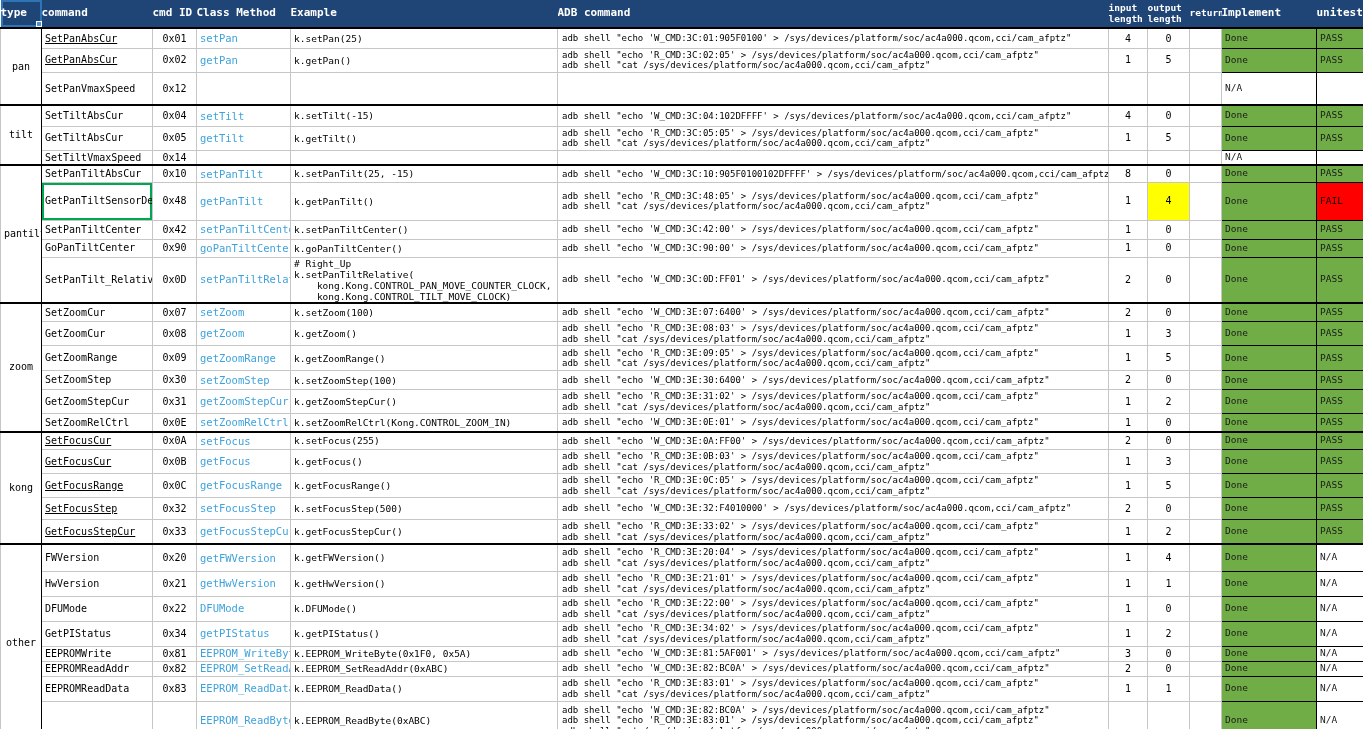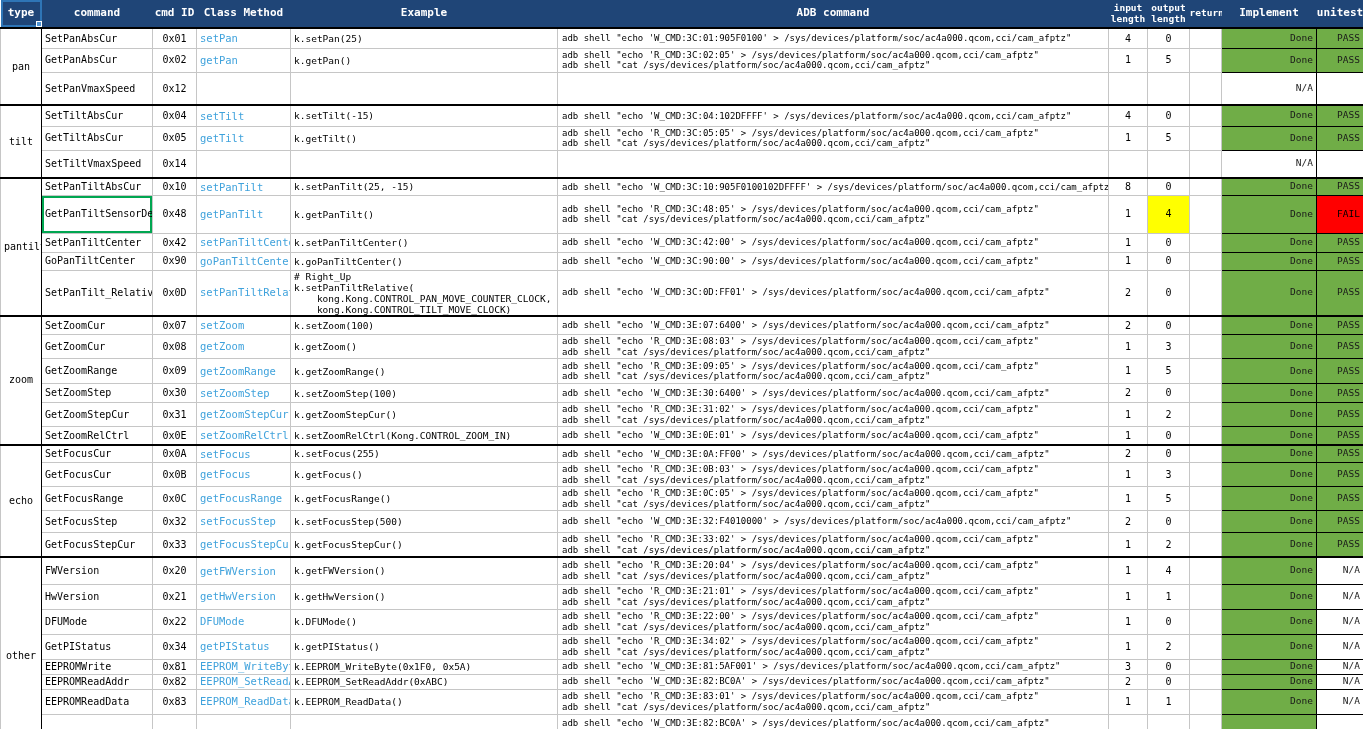--- a/index.html
+++ b/index.html
@@ -14,7 +14,7 @@
     font-size: 11px;
     font-weight: bold;
     height: 28px;
-    text-align: center;
+    text-align: left;
     vertical-align: middle;
     position: relative;
     border-bottom: 2px solid #000;

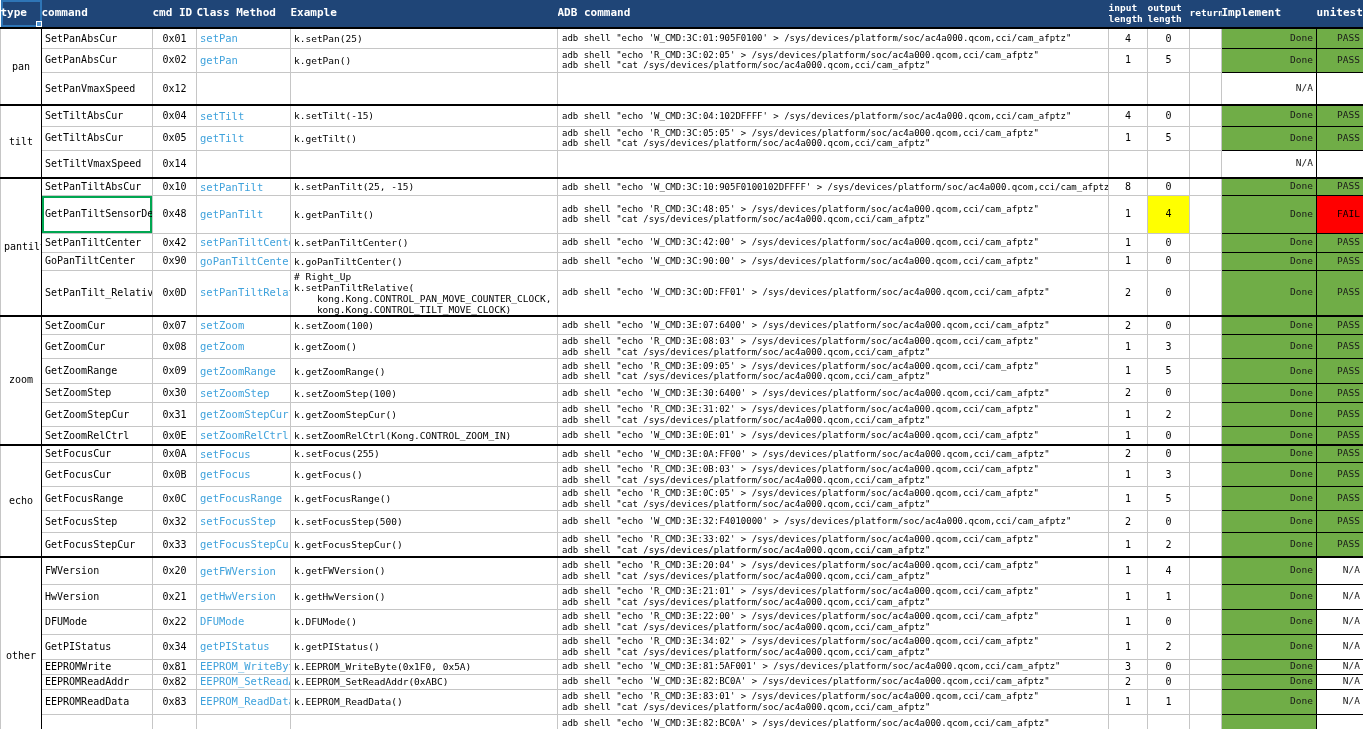--- a/index.html
+++ b/index.html
@@ -43,7 +43,7 @@
 
   td.type-cell { text-align: center; font-size: 10px; border-right: 1px solid #000; }
   td.cmd { font-size: 10px; }
-  td.cmd.link { }
+  td.cmd.link { text-decoration: underline; }
   td.cmd.sel-cmd { box-shadow: inset 0 0 0 2px var(--selected-cell-green, #00A651); }
   td.c { text-align: center; }
   td.method { color: var(--method-blue, #3FA2DC); font-size: 10.5px; }

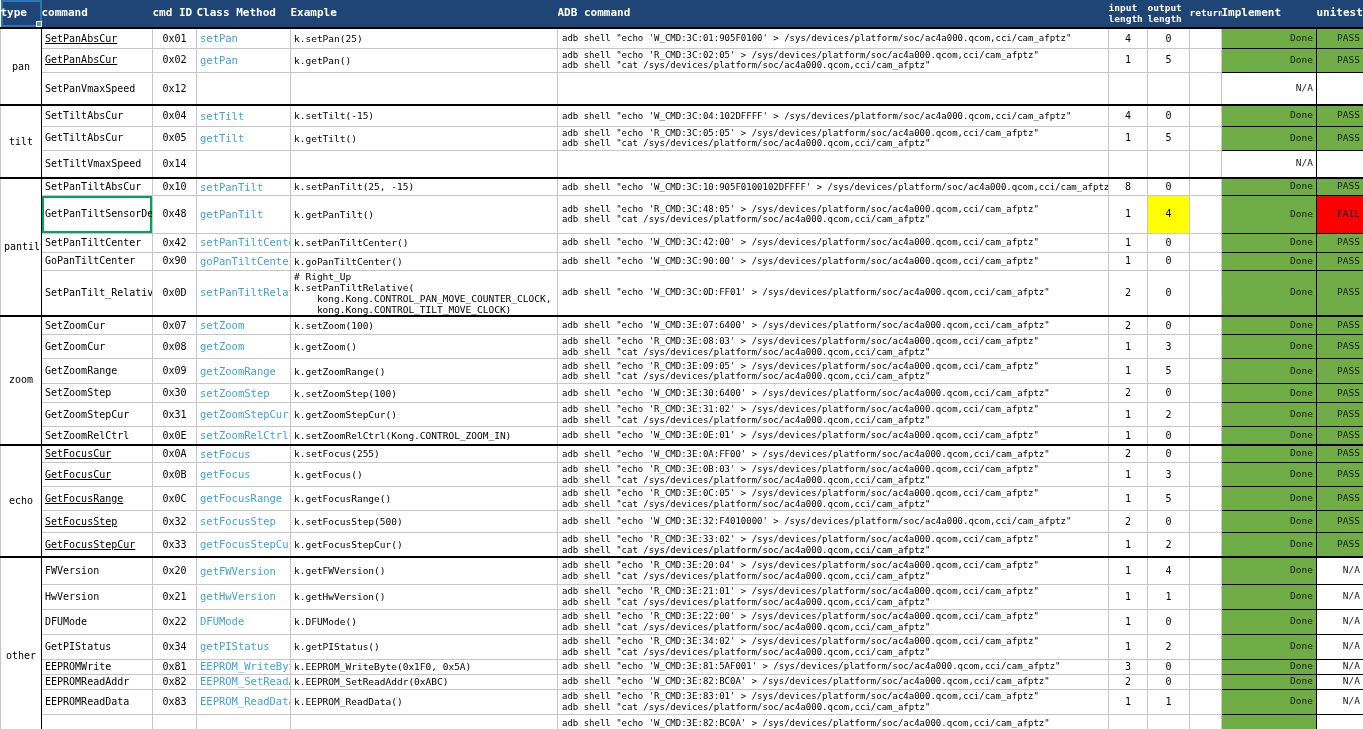--- a/index.html
+++ b/index.html
@@ -54,7 +54,7 @@
 
   td.impl, td.ut {
     border: 1.5px solid #000;
-    text-align: right;
+    text-align: left;
     font-size: 9.5px;
     color: #1a1a1a;
   }

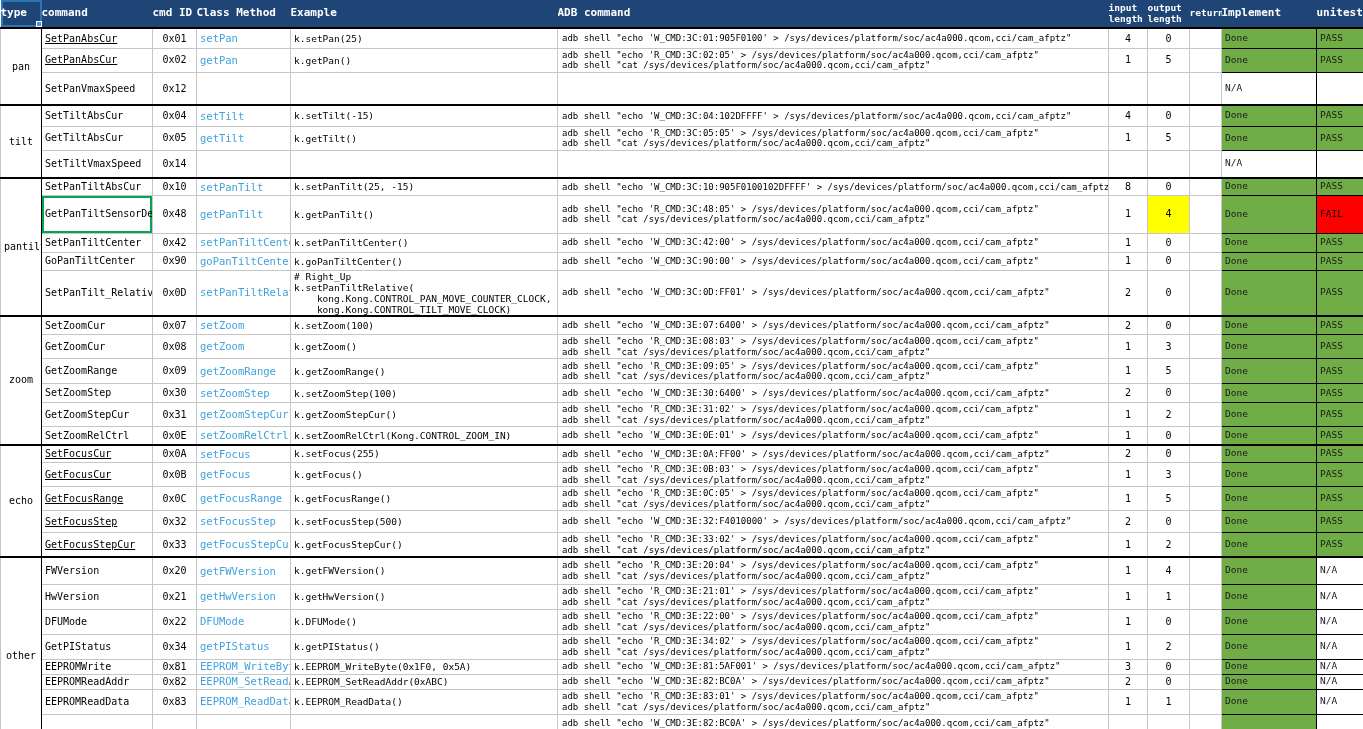--- a/index.html
+++ b/index.html
@@ -158,7 +158,7 @@
         <td class="impl done">Done</td>
         <td class="ut pass">PASS</td>
       </tr>
-      <tr style="height: 28px;">
+      <tr style="height: 15px;">
         <td class="cmd">SetTiltVmaxSpeed</td>
         <td class="c">0x14</td>
         <td class="method"></td>

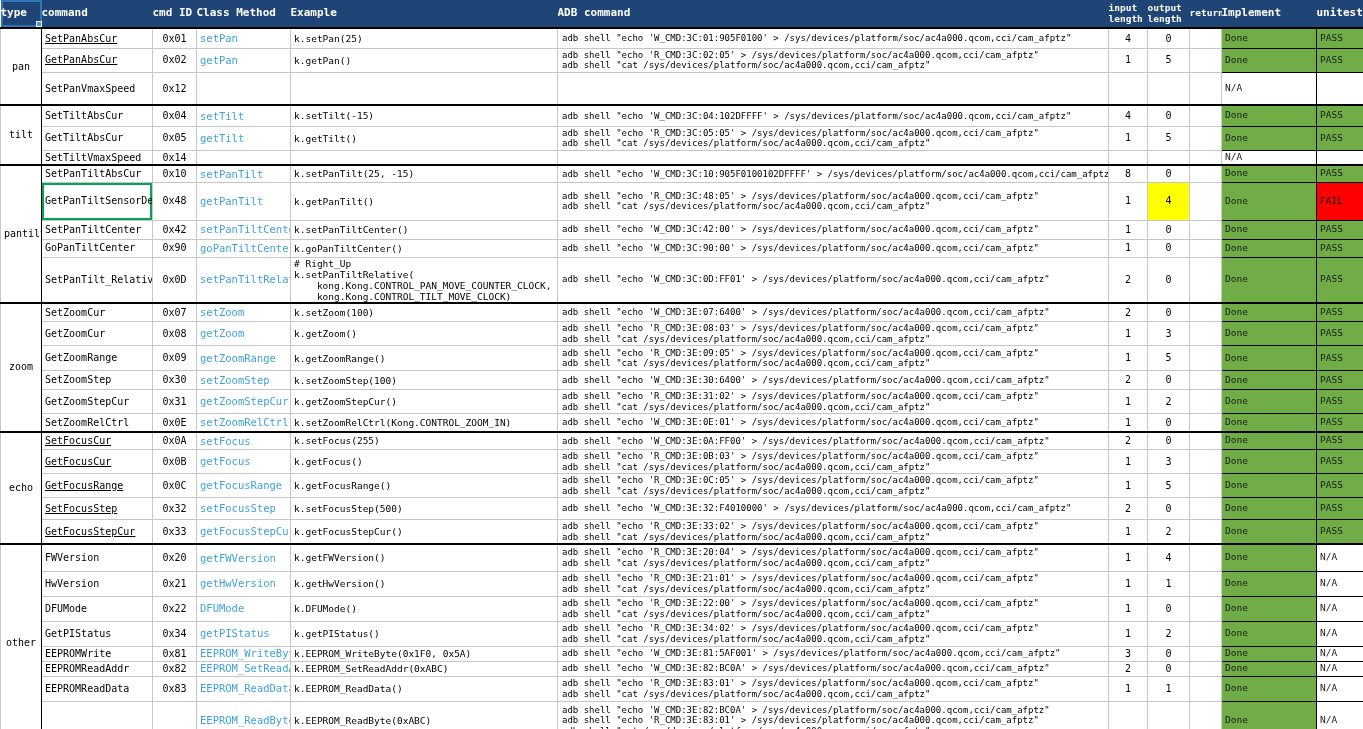--- a/index.html
+++ b/index.html
@@ -312,7 +312,7 @@
         <td class="ut pass">PASS</td>
       </tr>
       <tr class="group-start" style="height: 18px;">
-        <td class="type-cell" rowspan="5">echo</td>
+        <td class="type-cell" rowspan="5">kong</td>
         <td class="cmd link">SetFocusCur</td>
         <td class="c">0x0A</td>
         <td class="method">setFocus</td>

